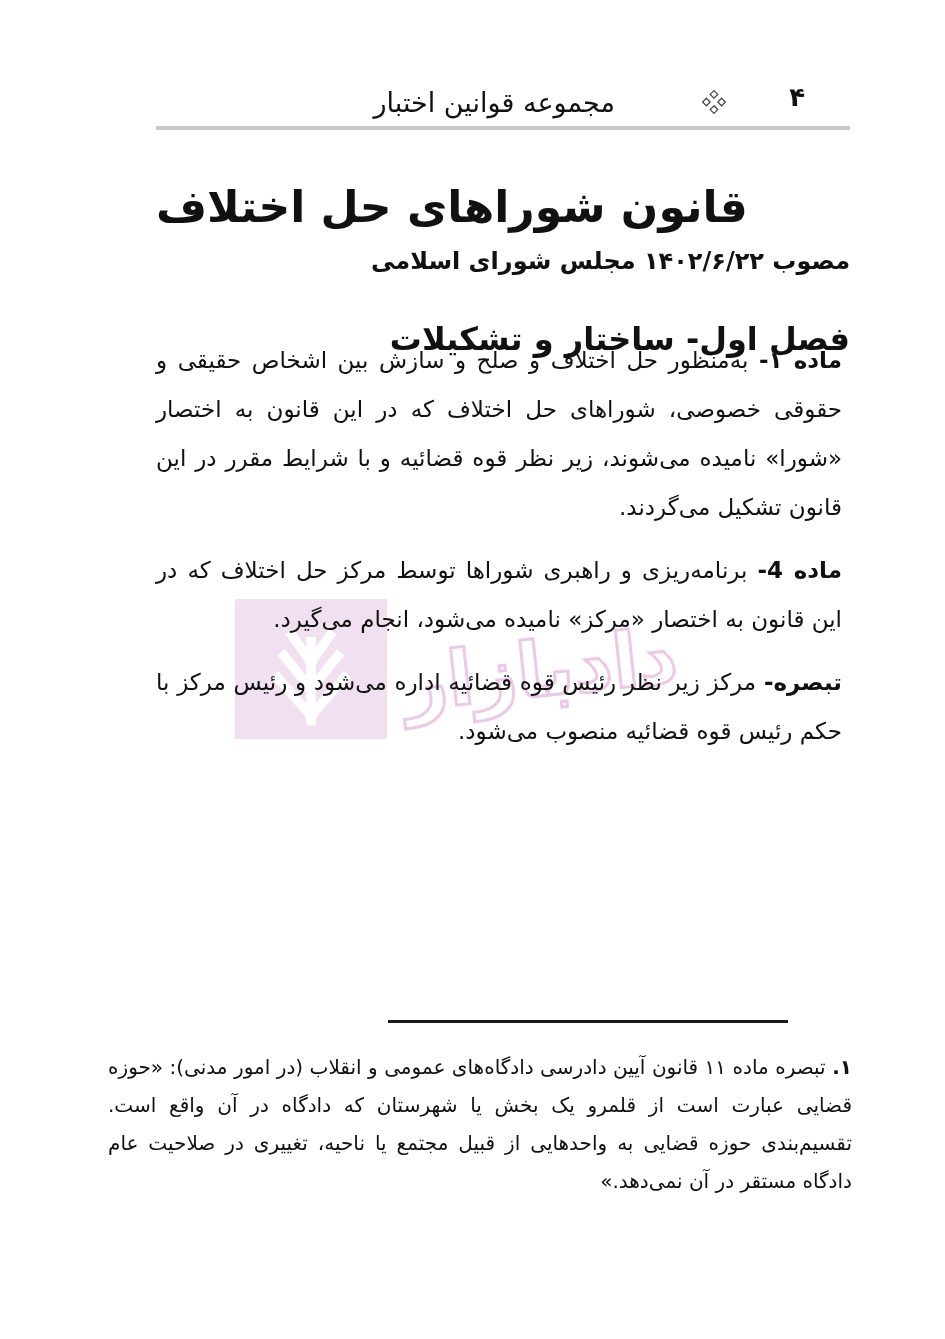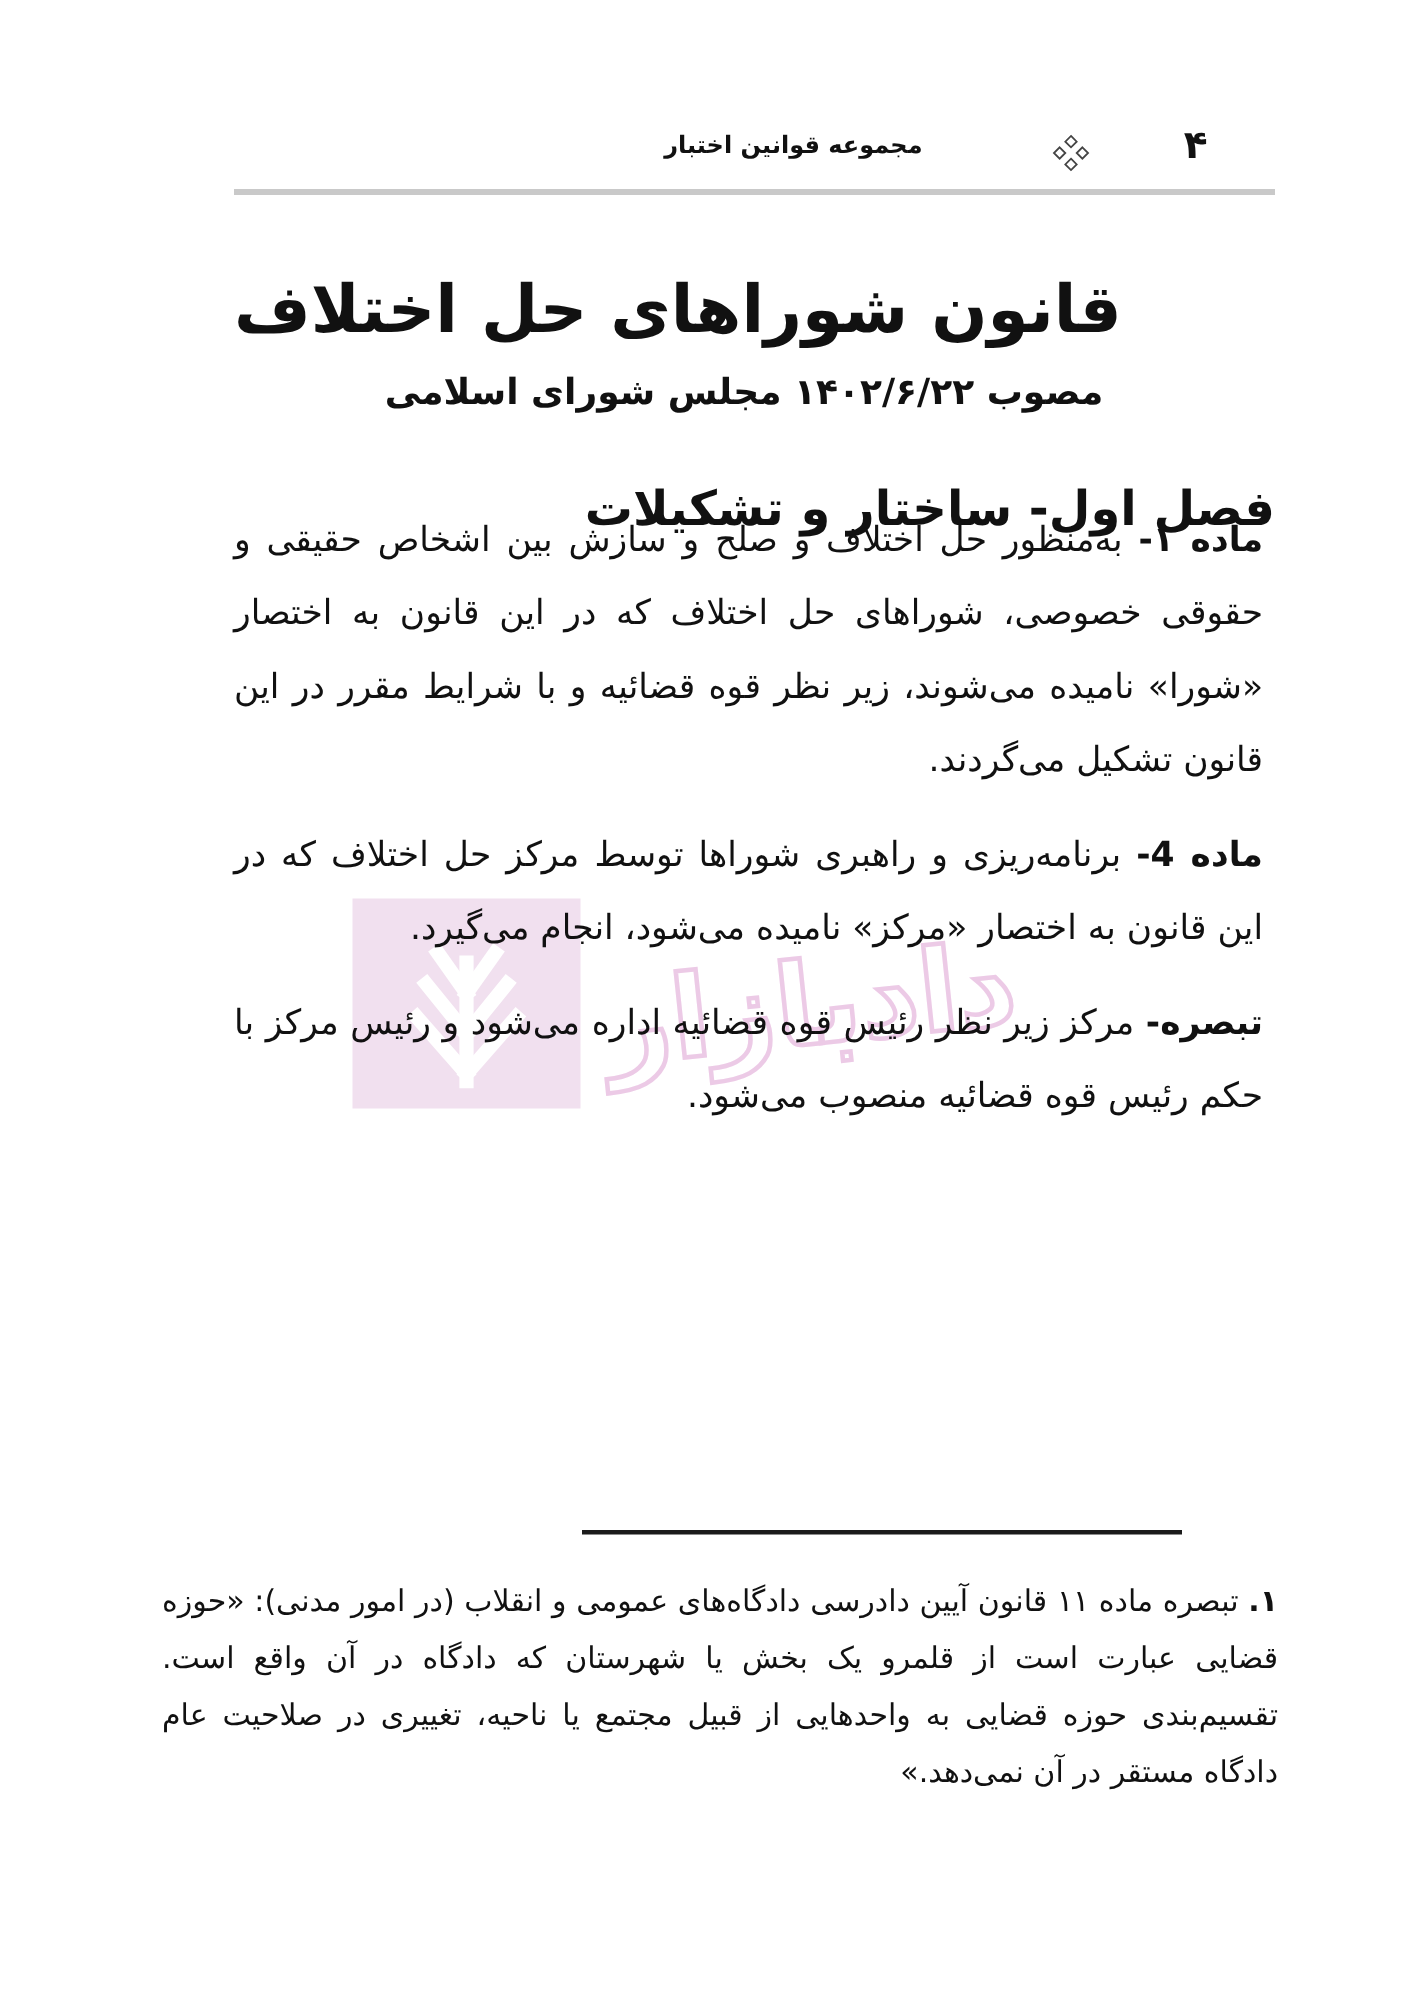--- a/index.html
+++ b/index.html
@@ -37,7 +37,7 @@
   
   .hdr-page-number { position: absolute; top: 82px; right: 140px; z-index: 1; font-size: 26px; font-weight: bold; }
   .hdr-ornament { position: absolute; top: 89px; right: 218px; z-index: 1; width: 26px; height: 26px; }
-  .hdr-running-title { position: absolute; top: 87px; right: 330px; z-index: 1; font-size: 16px; font-weight: bold; }
+  .hdr-running-title { position: absolute; top: 87px; right: 330px; z-index: 1; font-size: 27px; }
   .hdr-rule { position: absolute; top: 126px; left: 156px; right: 95px; height: 4px; background: #c9c9c9; z-index: 1; }
 
   

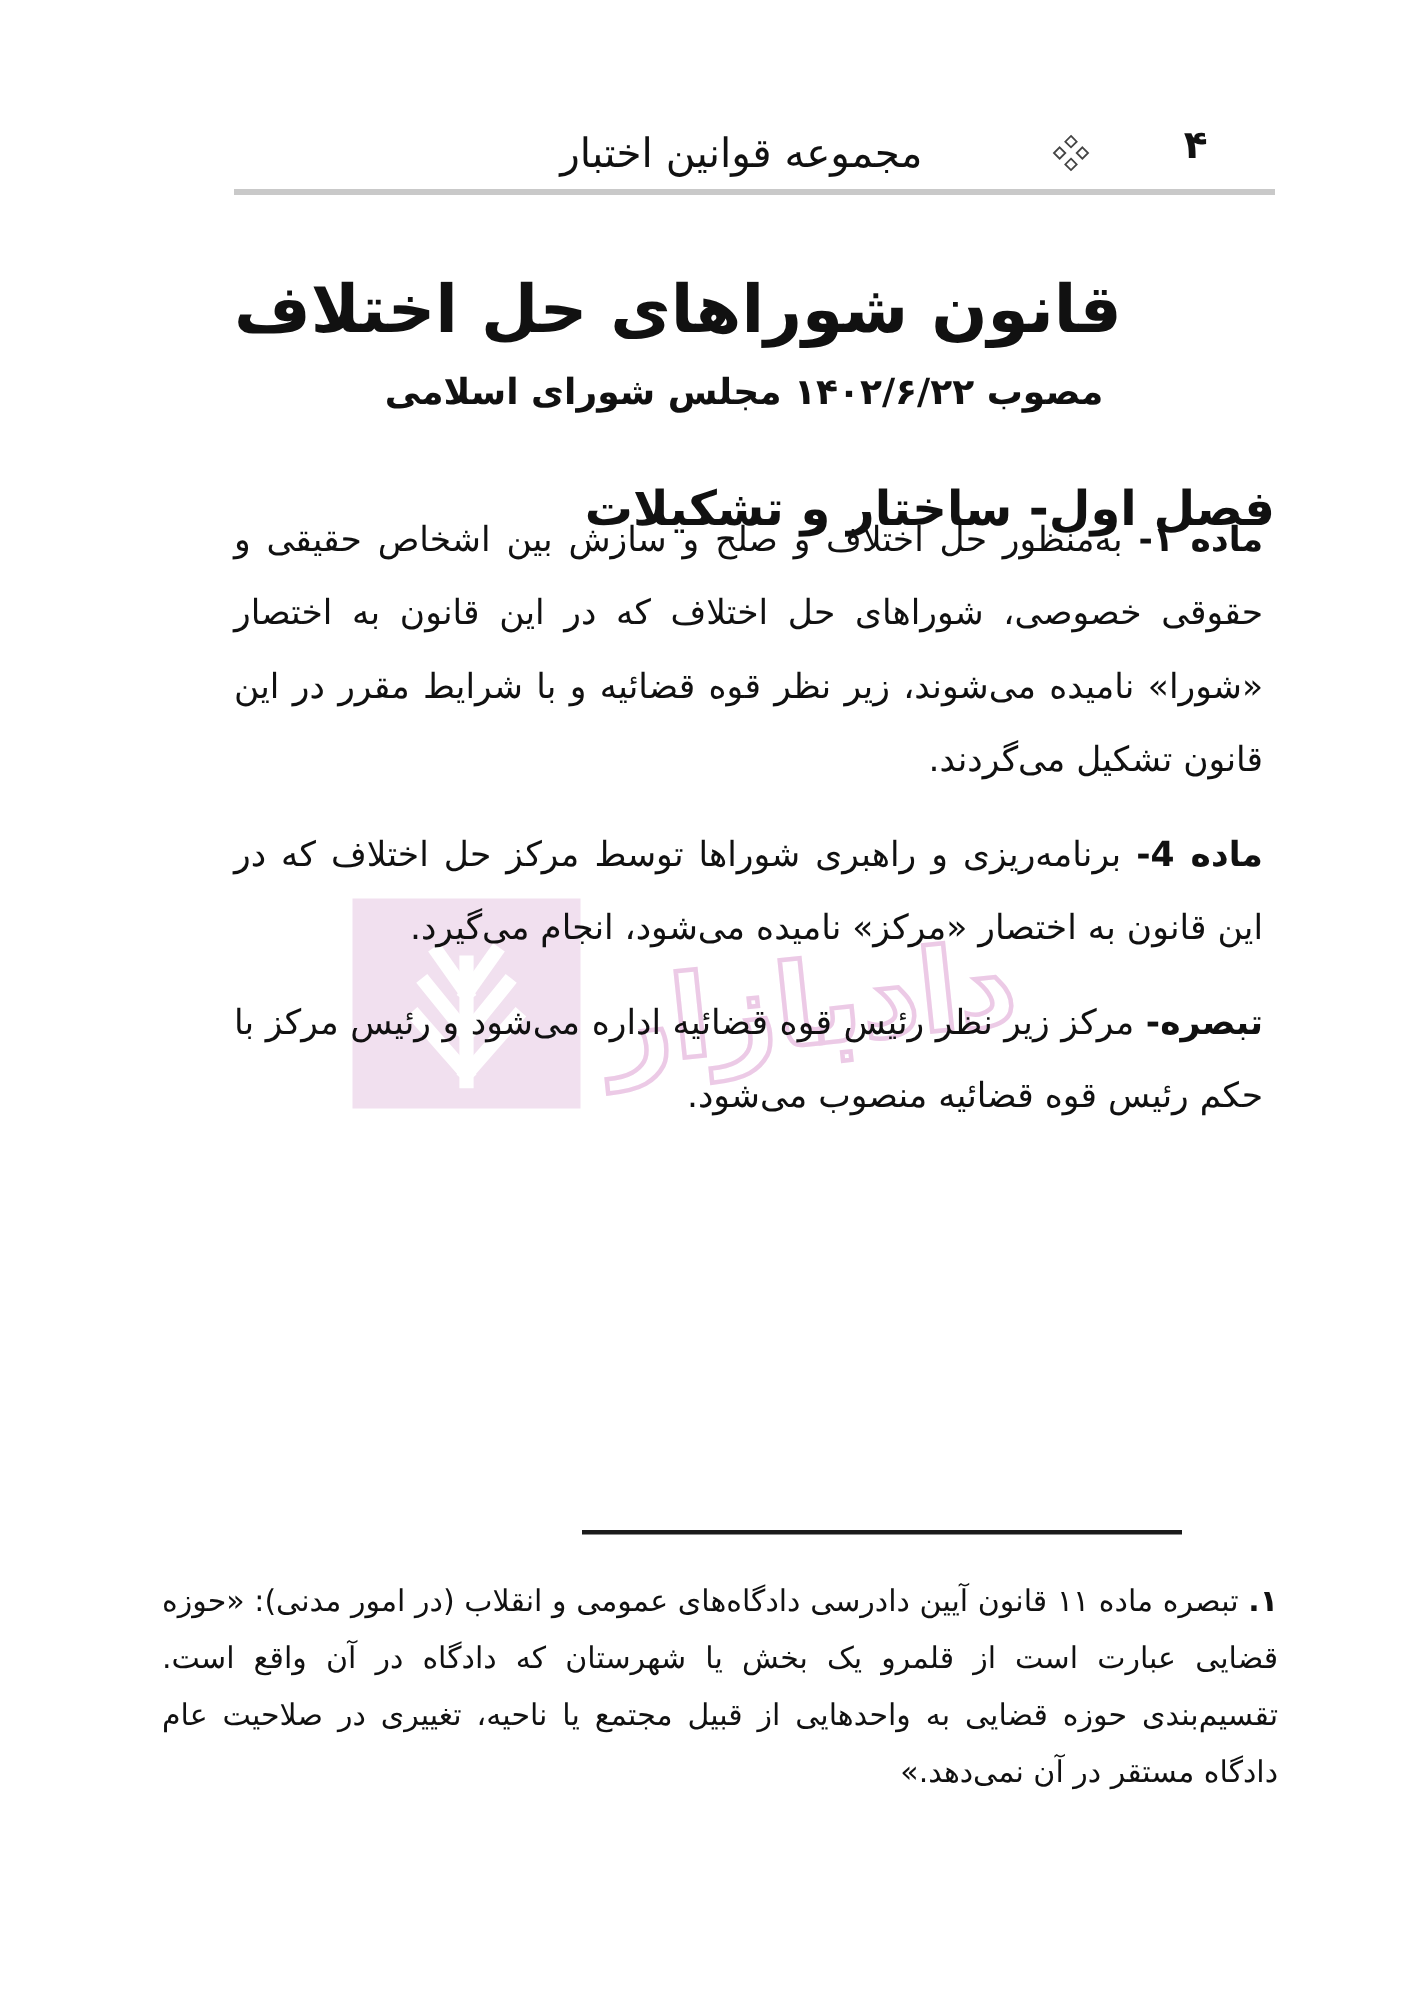--- a/index.html
+++ b/index.html
@@ -47,7 +47,7 @@
   }
   .approval-line {
     position: absolute; top: 227px; left: 142px; right: 95px; z-index: 1;
-    text-align: center; font-size: 24px; font-weight: bold;
+    font-size: 24px; font-weight: bold;
   }
   .chapter-heading {
     position: absolute; top: 288px; right: 95px; z-index: 1;

